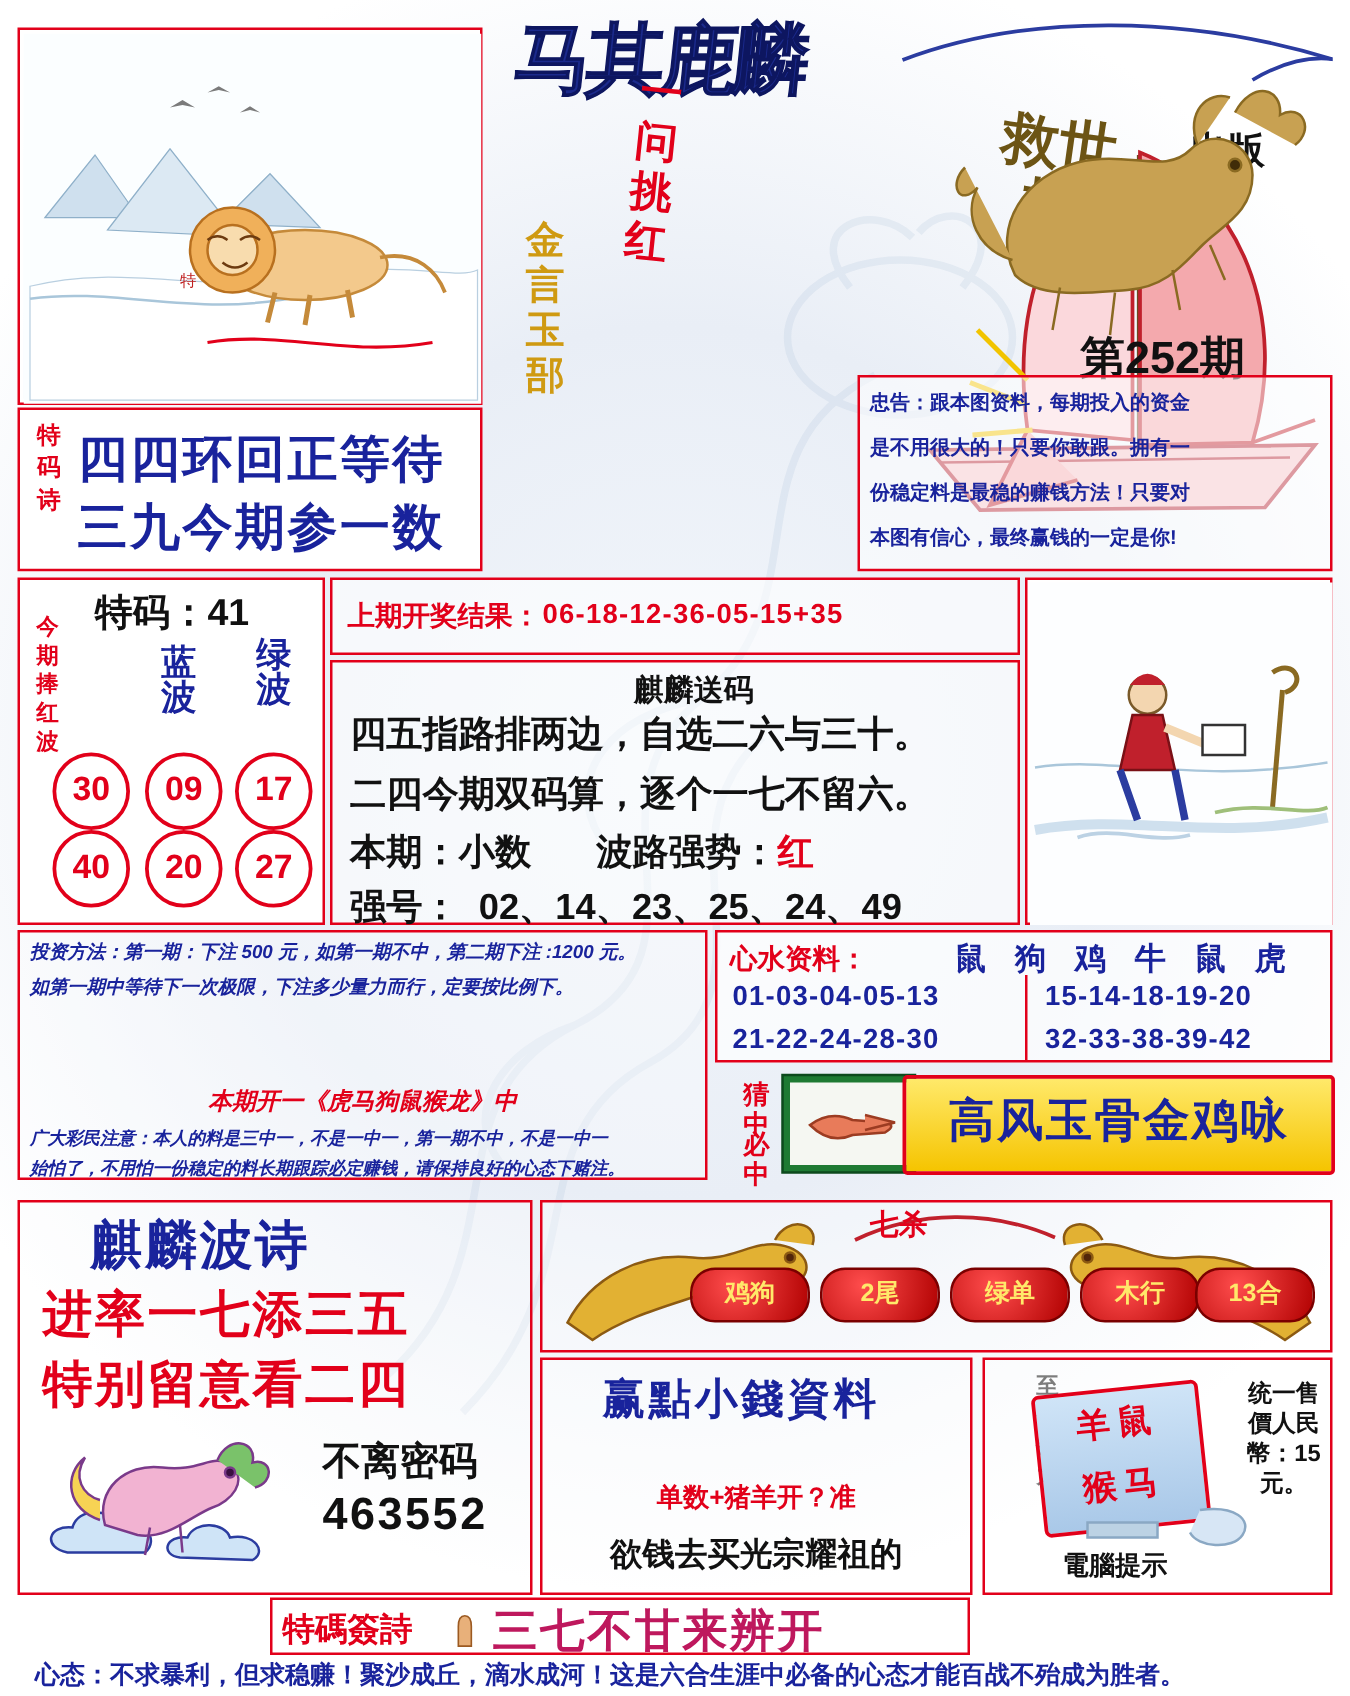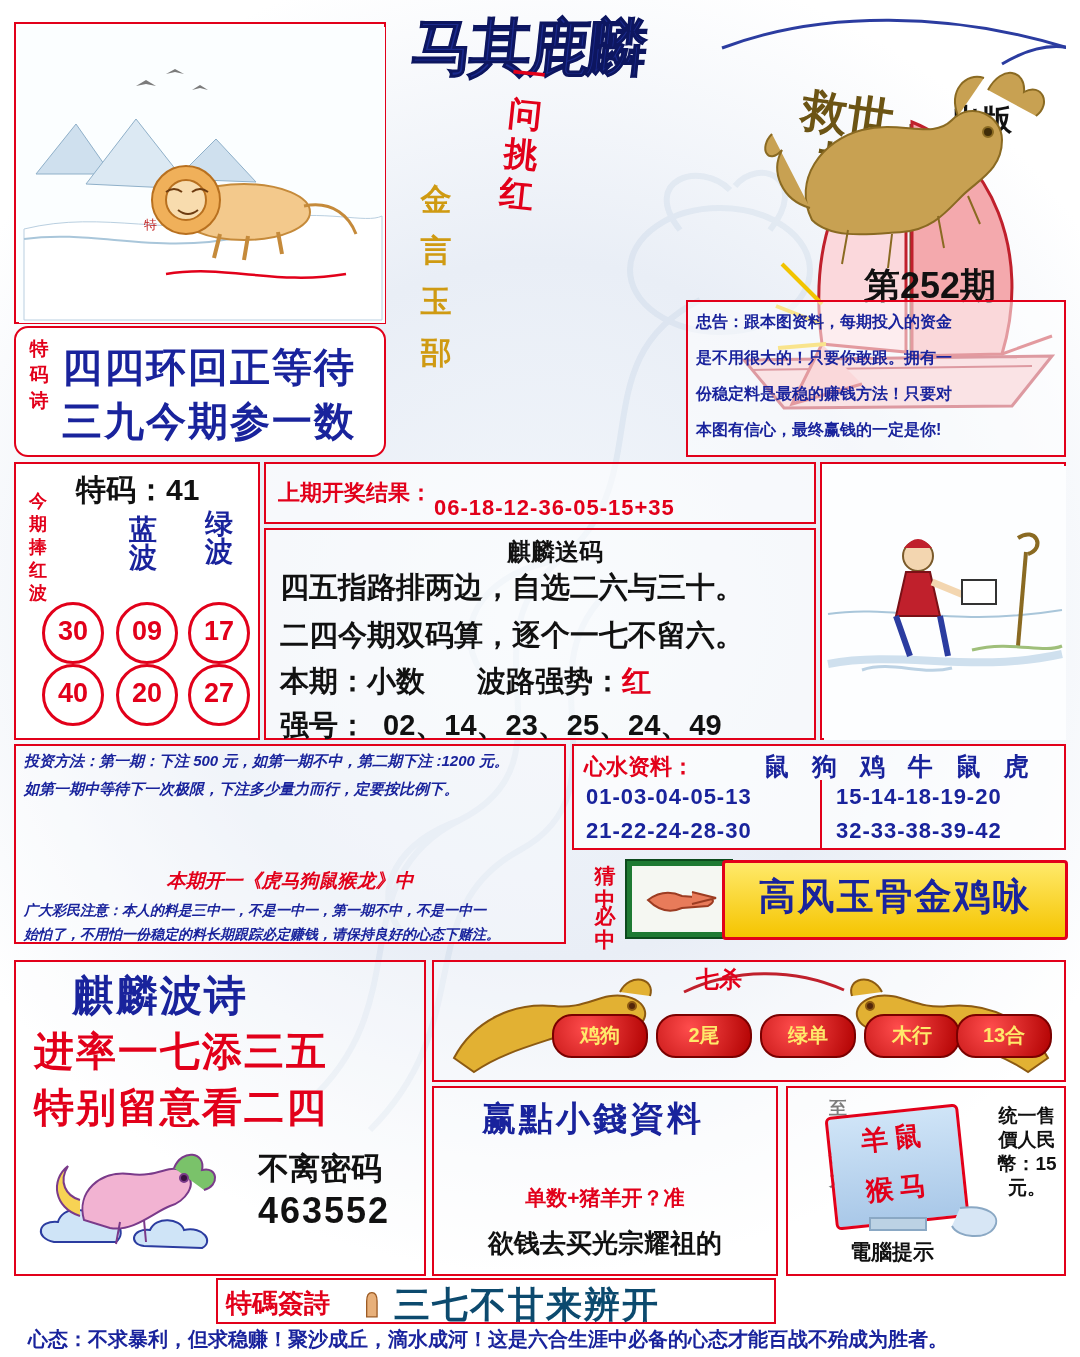--- a/index.html
+++ b/index.html
@@ -60,7 +60,7 @@
   .mast-issue{position:absolute;left:472px;top:258px;font-size:36px;font-weight:bold;color:#111;}
   .sail-vert{
     position:absolute;left:24px;top:170px;width:40px;
-    color:#cf9a12;font-size:31px;font-weight:bold;line-height:51px;text-align:center;
+    color:#cf9a12;font-size:31px;font-weight:bold;line-height:36px;text-align:center;
   }
   .sail-red{
     position:absolute;left:110px;top:50px;width:42px;

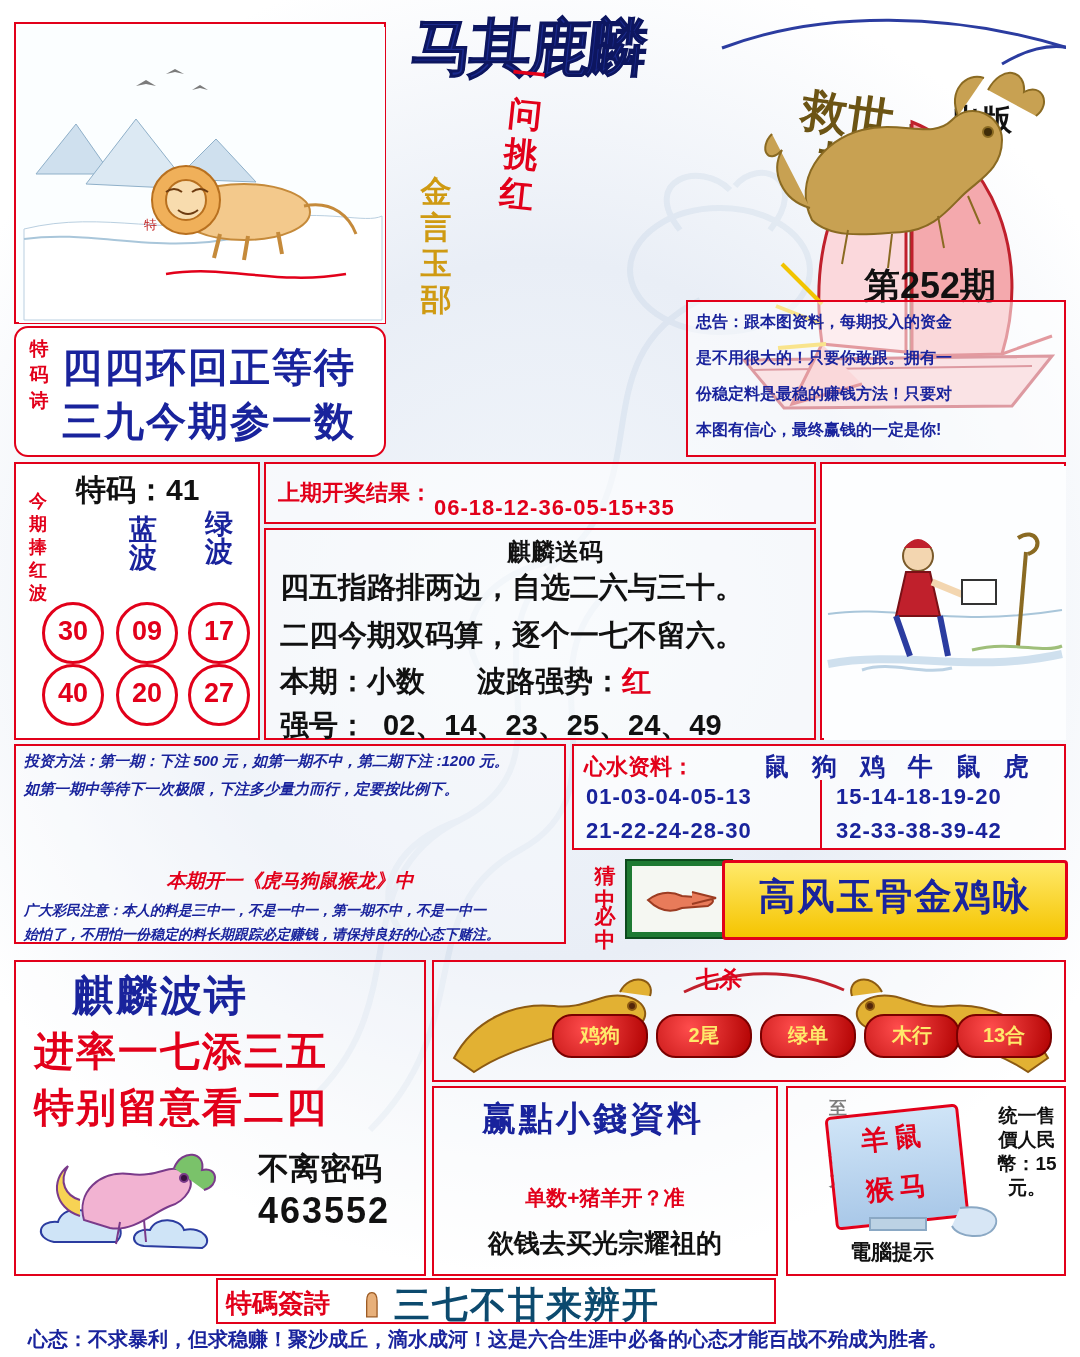--- a/index.html
+++ b/index.html
@@ -27,7 +27,7 @@
   #pic-lion{left:14px;top:22px;width:372px;height:302px;background:#fff;}
   .lion-sky{position:absolute;inset:3px;background:linear-gradient(#ffffff 0%,#f4fbff 55%,#eef7fd 100%);}
   
-  #poem-box{left:14px;top:326px;width:372px;height:131px;background:#fff;border-radius:14px;}
+  #poem-box{left:14px;top:326px;width:372px;height:131px;background:#fff;}
   .poem-side{
     position:absolute;left:6px;top:8px;width:34px;height:114px;
     color:#e2001a;font-size:19px;font-weight:bold;line-height:26px;

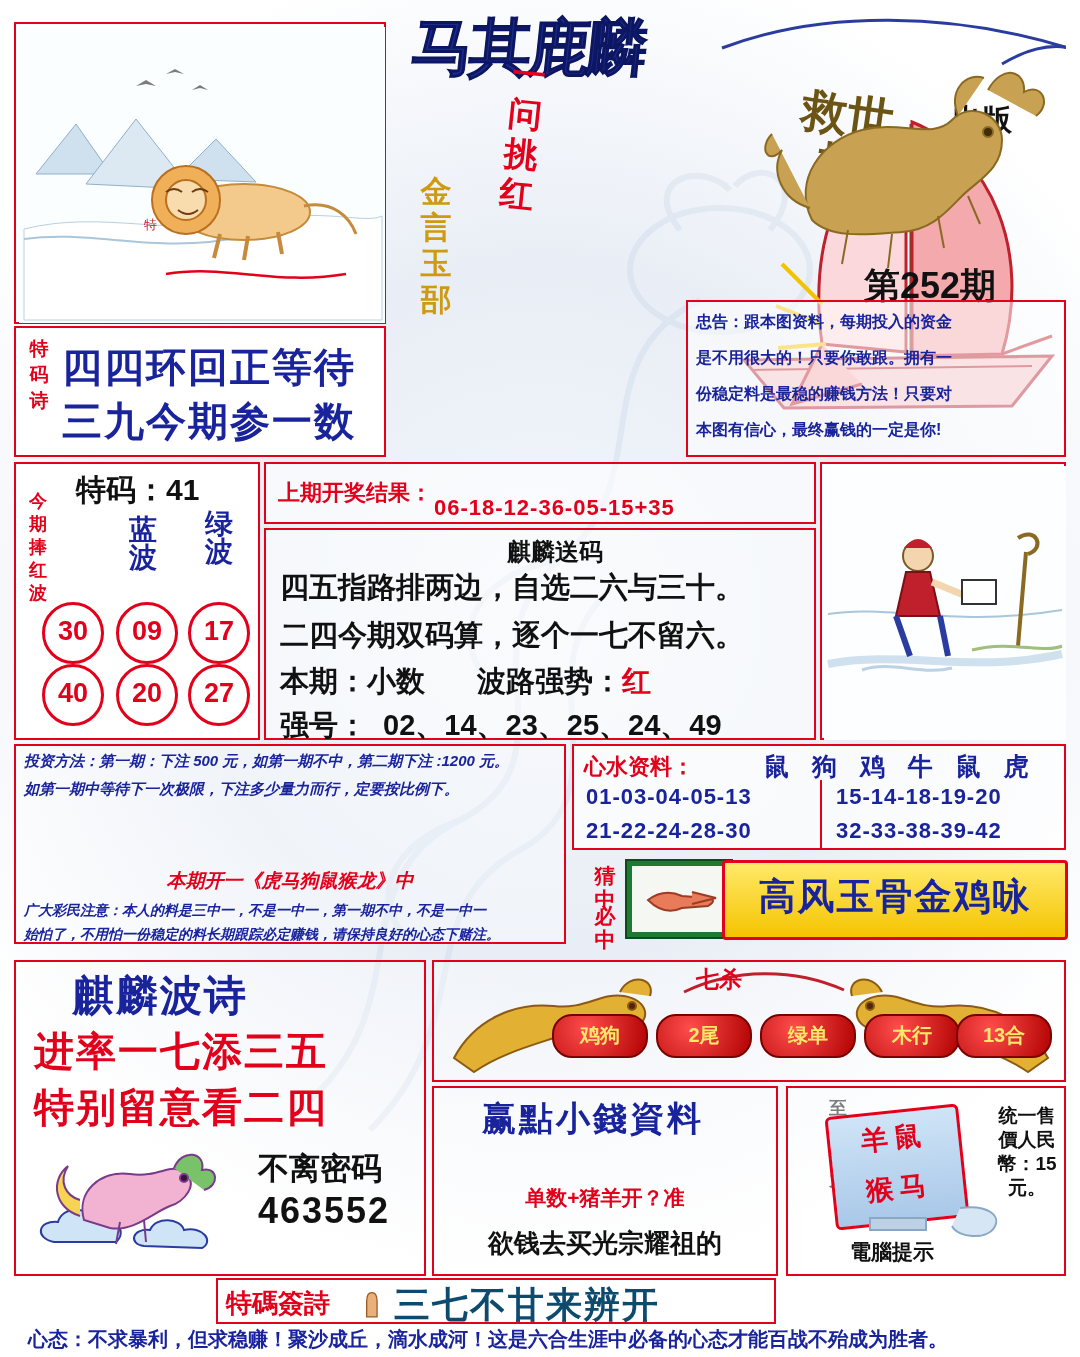--- a/index.html
+++ b/index.html
@@ -91,7 +91,7 @@
   
   #lastdraw{left:264px;top:462px;width:552px;height:62px;background:rgba(255,255,255,.6);}
   #lastdraw .lbl{position:absolute;left:12px;top:14px;font-size:22px;font-weight:bold;color:#e2001a;}
-  #lastdraw .val{position:absolute;left:168px;top:14px;font-size:22px;font-weight:bold;color:#e2001a;letter-spacing:1px;margin-top:17px;}
+  #lastdraw .val{position:absolute;left:168px;top:14px;font-size:22px;font-weight:bold;color:#e2001a;letter-spacing:1px;}
 
   
   #mainpanel{left:264px;top:528px;width:552px;height:212px;background:rgba(255,255,255,.55);}

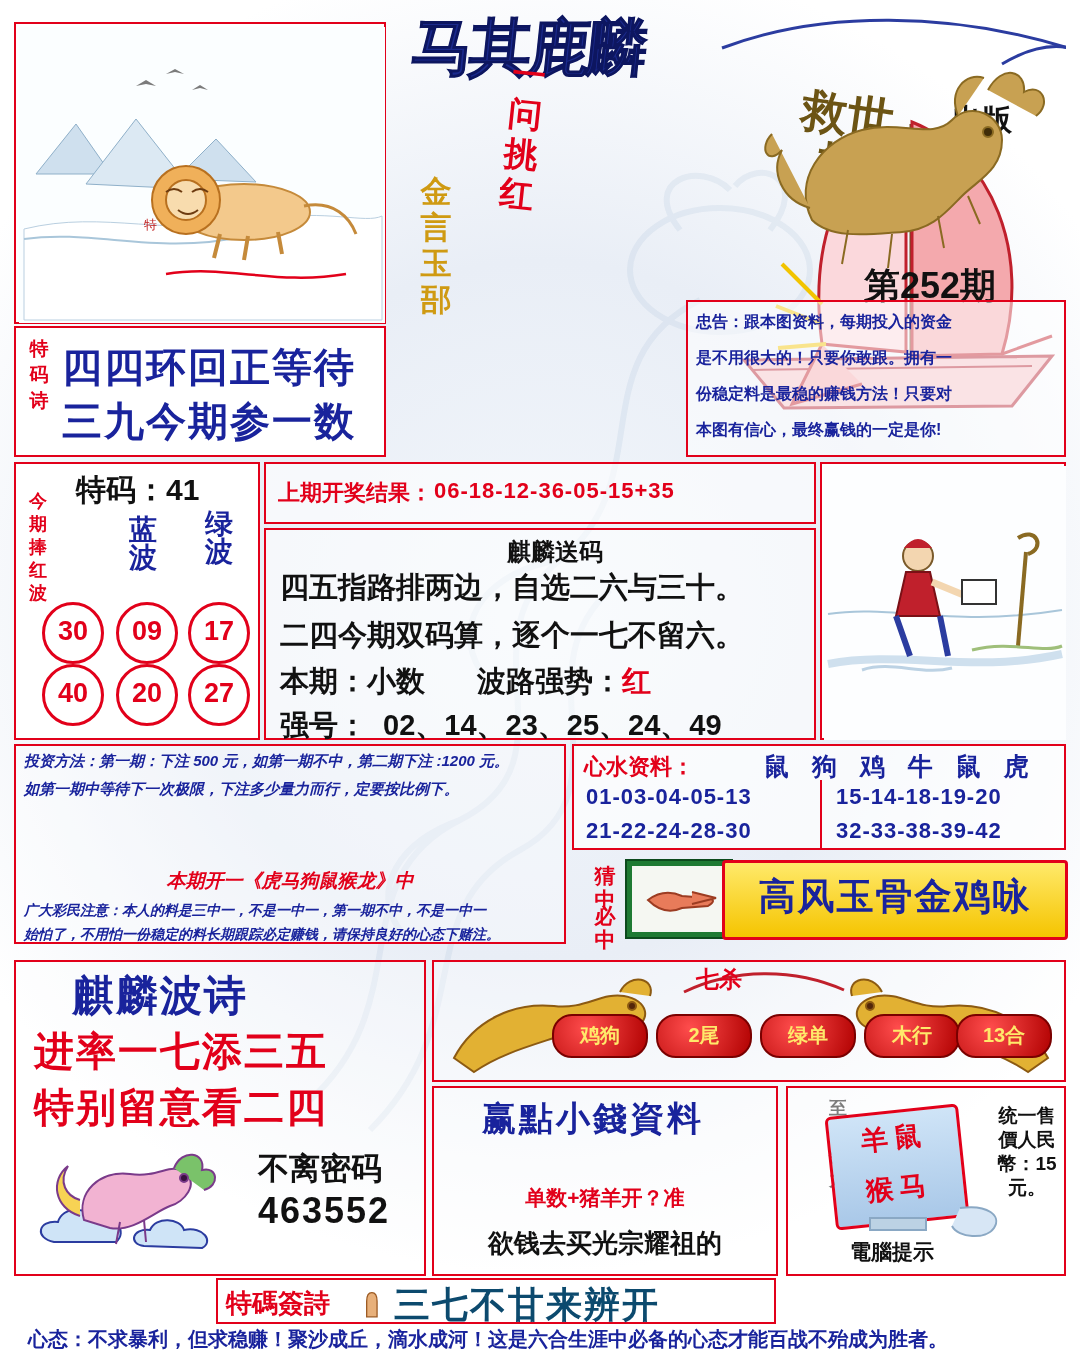--- a/index.html
+++ b/index.html
@@ -170,7 +170,7 @@
   
   #specpoem{left:216px;top:1278px;width:560px;height:46px;background:#fff;}
   .sp-lbl{position:absolute;left:8px;top:6px;font-size:26px;font-weight:bold;color:#e2001a;}
-  .sp-txt{position:absolute;left:176px;top:1px;font-size:36px;font-weight:bold;color:#0c4a6e;letter-spacing:2px;}
+  .sp-txt{position:absolute;left:176px;top:1px;font-size:36px;font-weight:bold;color:#be185d;letter-spacing:2px;}
 
   
   #footer{left:0;top:1324px;width:1080px;height:33px;}

